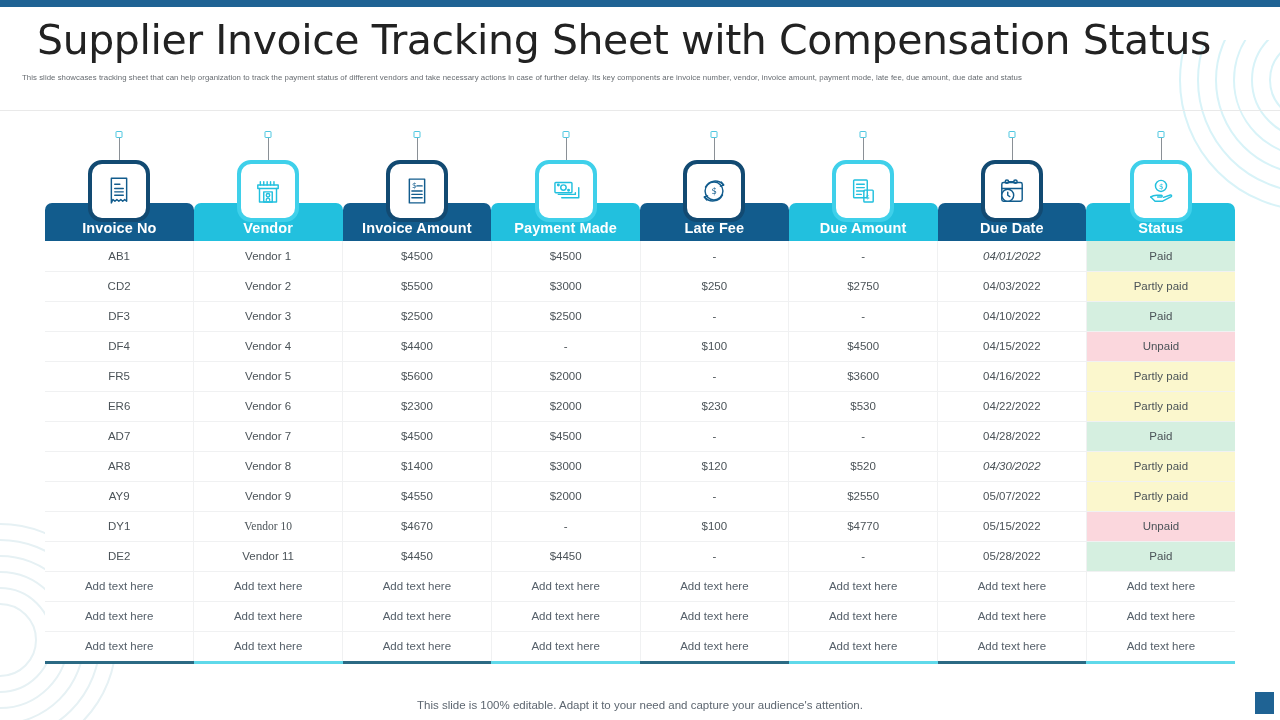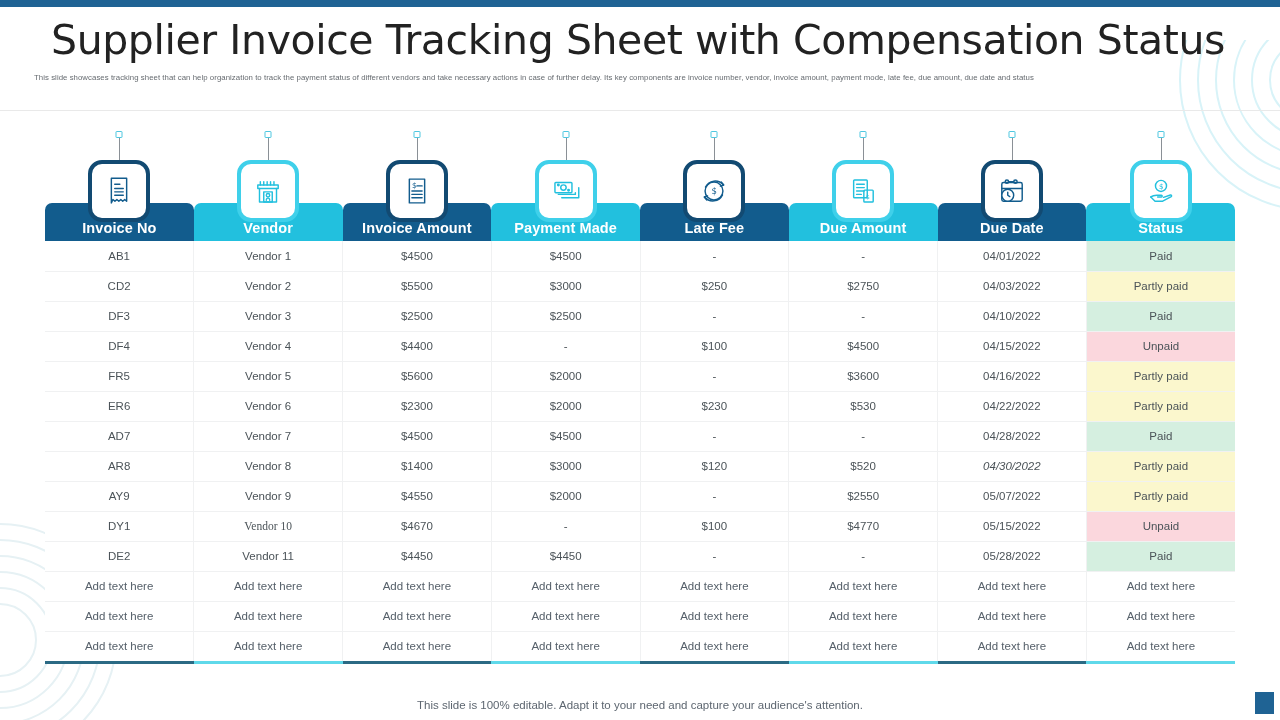--- a/index.html
+++ b/index.html
@@ -30,7 +30,7 @@
 
   
   .title {
-    position: absolute; left: 51px; top: 16px;
+    position: absolute; left: 37px; top: 16px;
     width: 1210px;
     font-size: 41px;
     font-weight: 400;

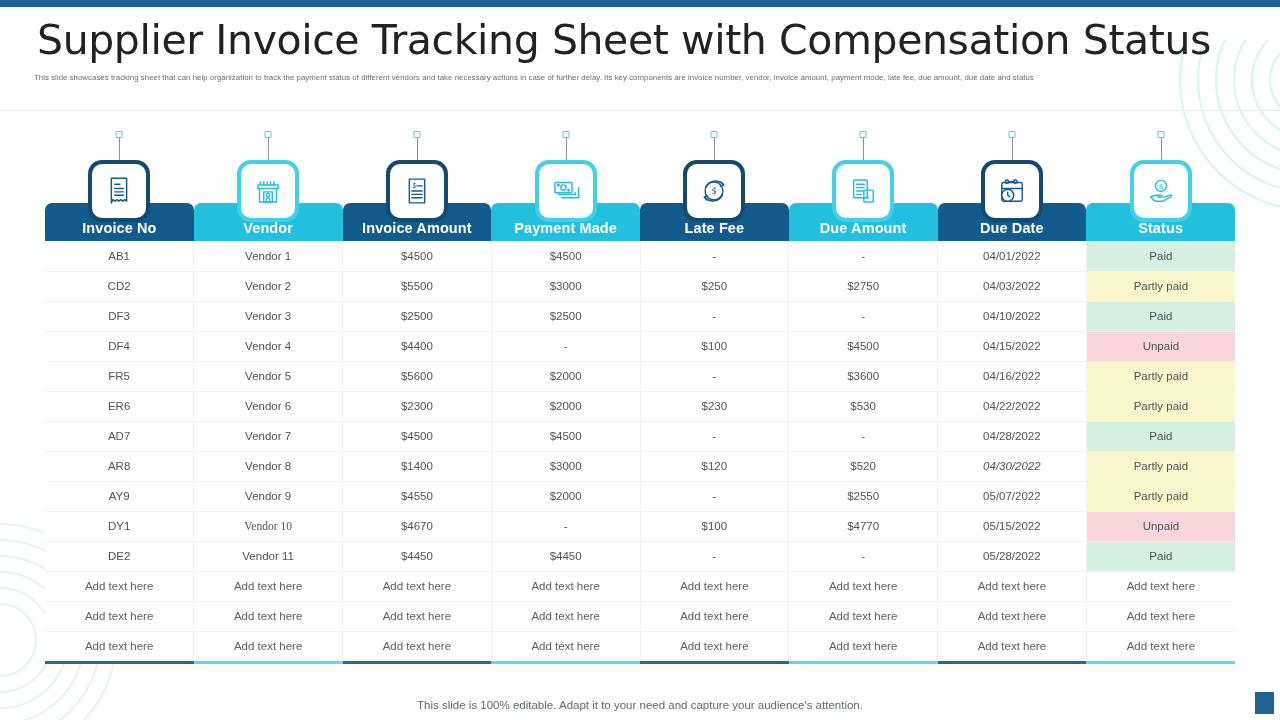--- a/index.html
+++ b/index.html
@@ -40,7 +40,7 @@
     font-family: "DejaVu Sans", sans-serif;
   }
   .subtitle {
-    position: absolute; left: 34px; top: 73px;
+    position: absolute; left: 22px; top: 73px;
     width: 1200px;
     font-size: 7.8px;
     color: #666b70;

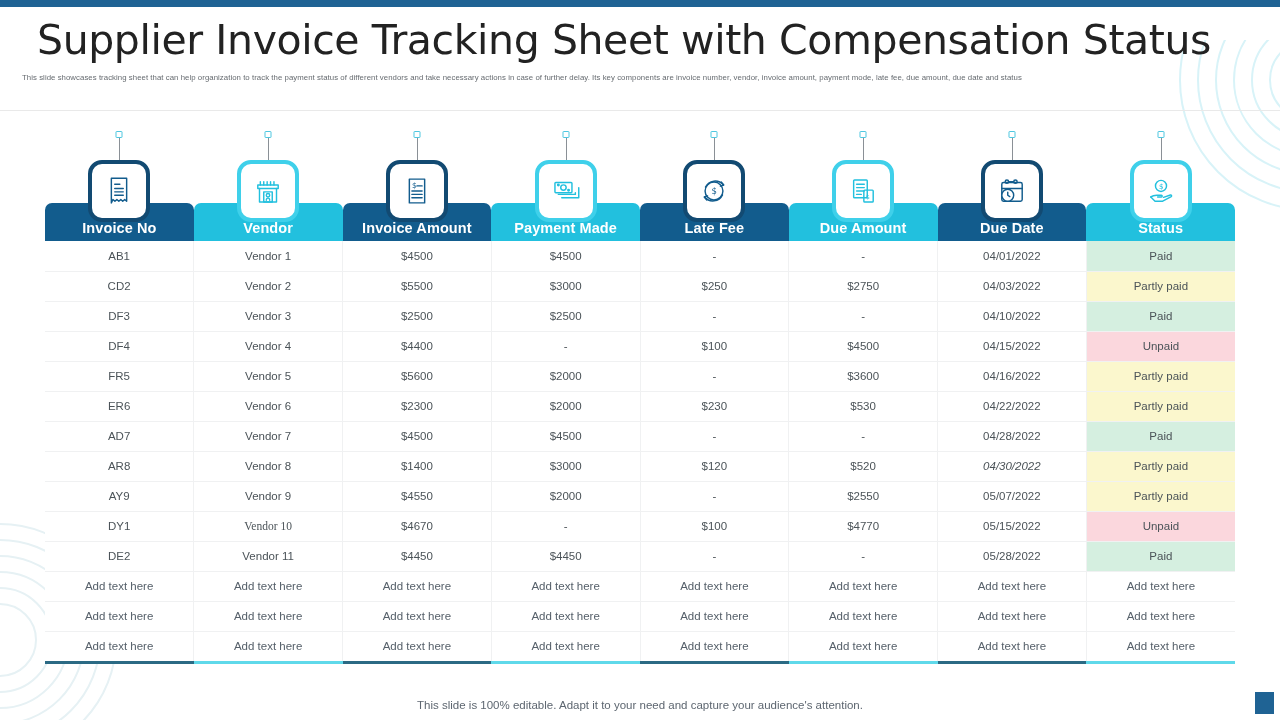--- a/index.html
+++ b/index.html
@@ -326,7 +326,7 @@
           <td style="width: 148.75px;">$4500</td>
           <td style="width: 148.75px;">-</td>
           <td style="width: 148.75px;">-</td>
-          <td style="width: 148.75px;">04/01/2022</td>
+          <td style="width: 148.75px; font-style: italic;">04/01/2022</td>
           <td class="st-paid" style="width: 148.75px;">Paid</td>
         </tr>
         <tr>

